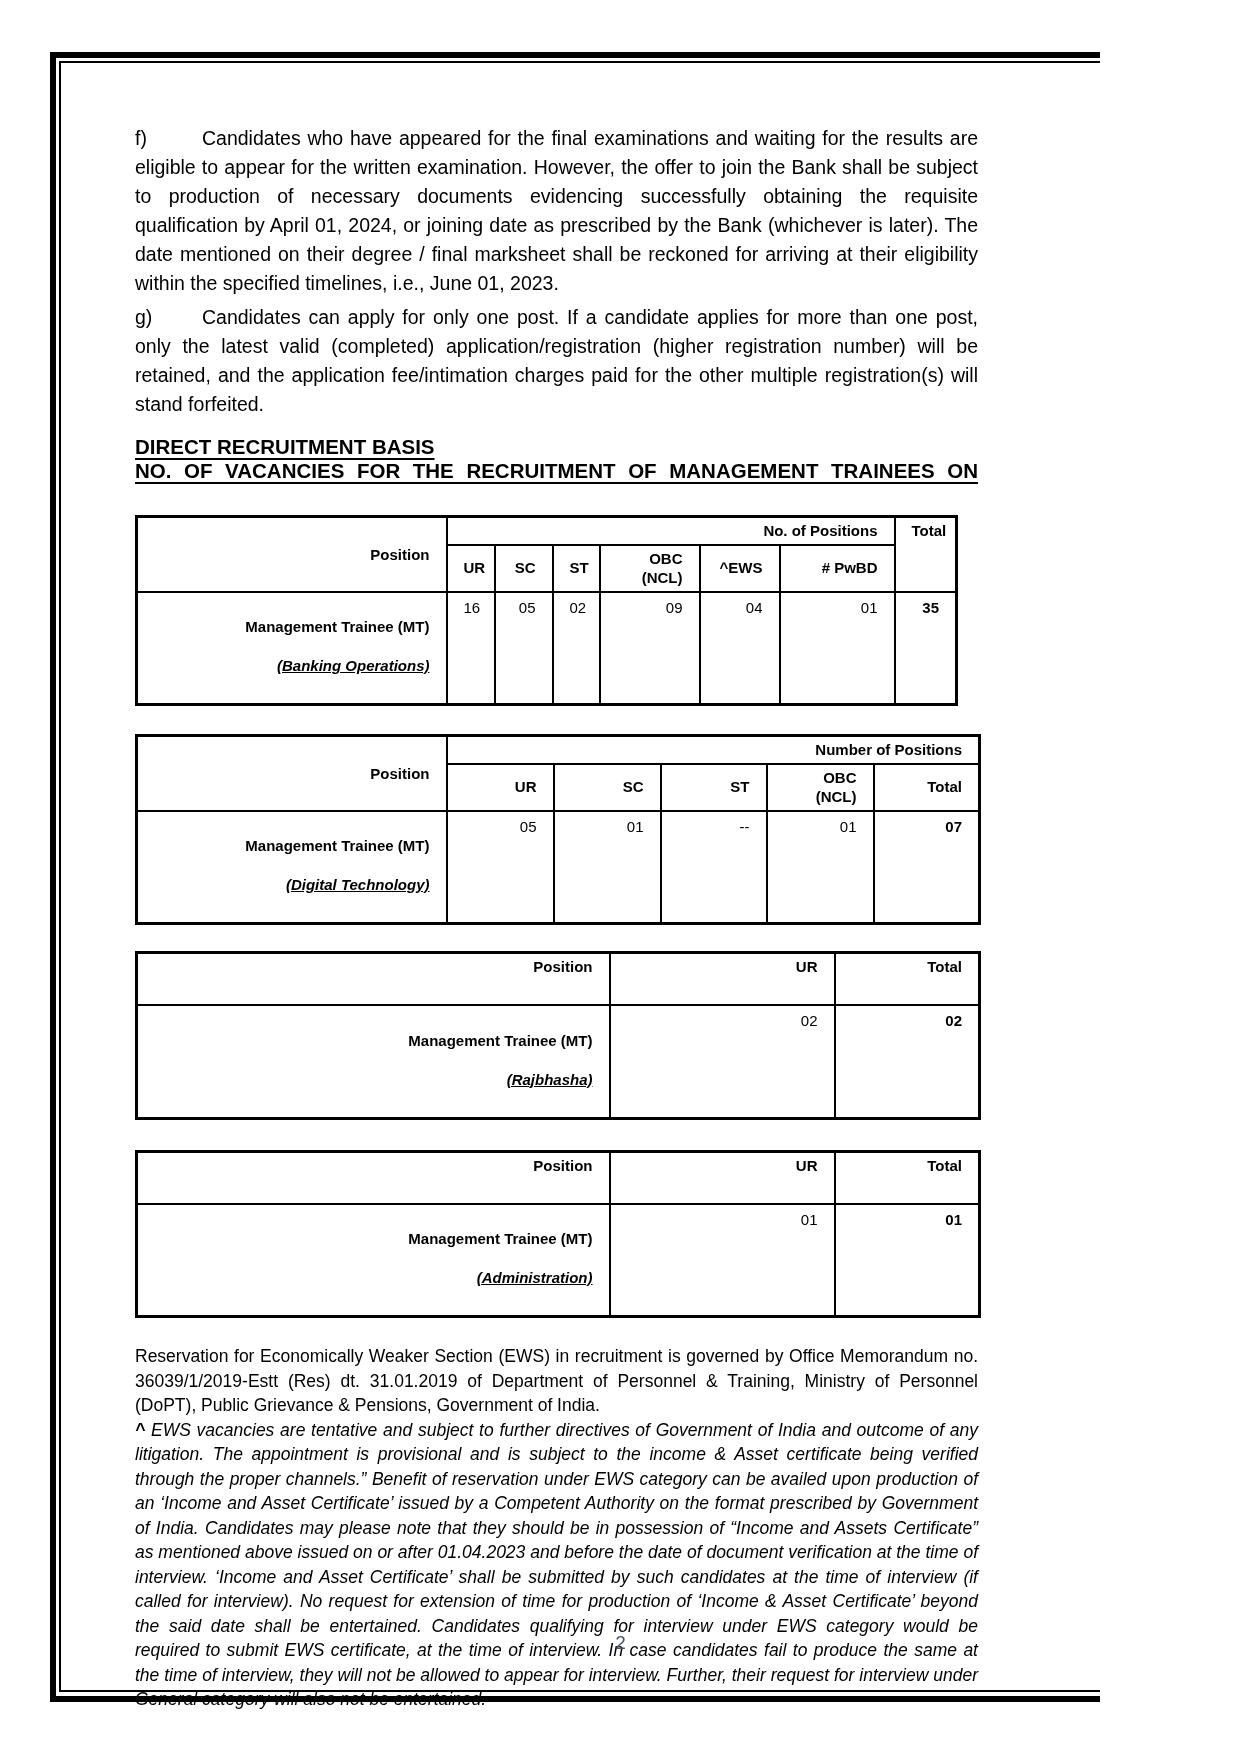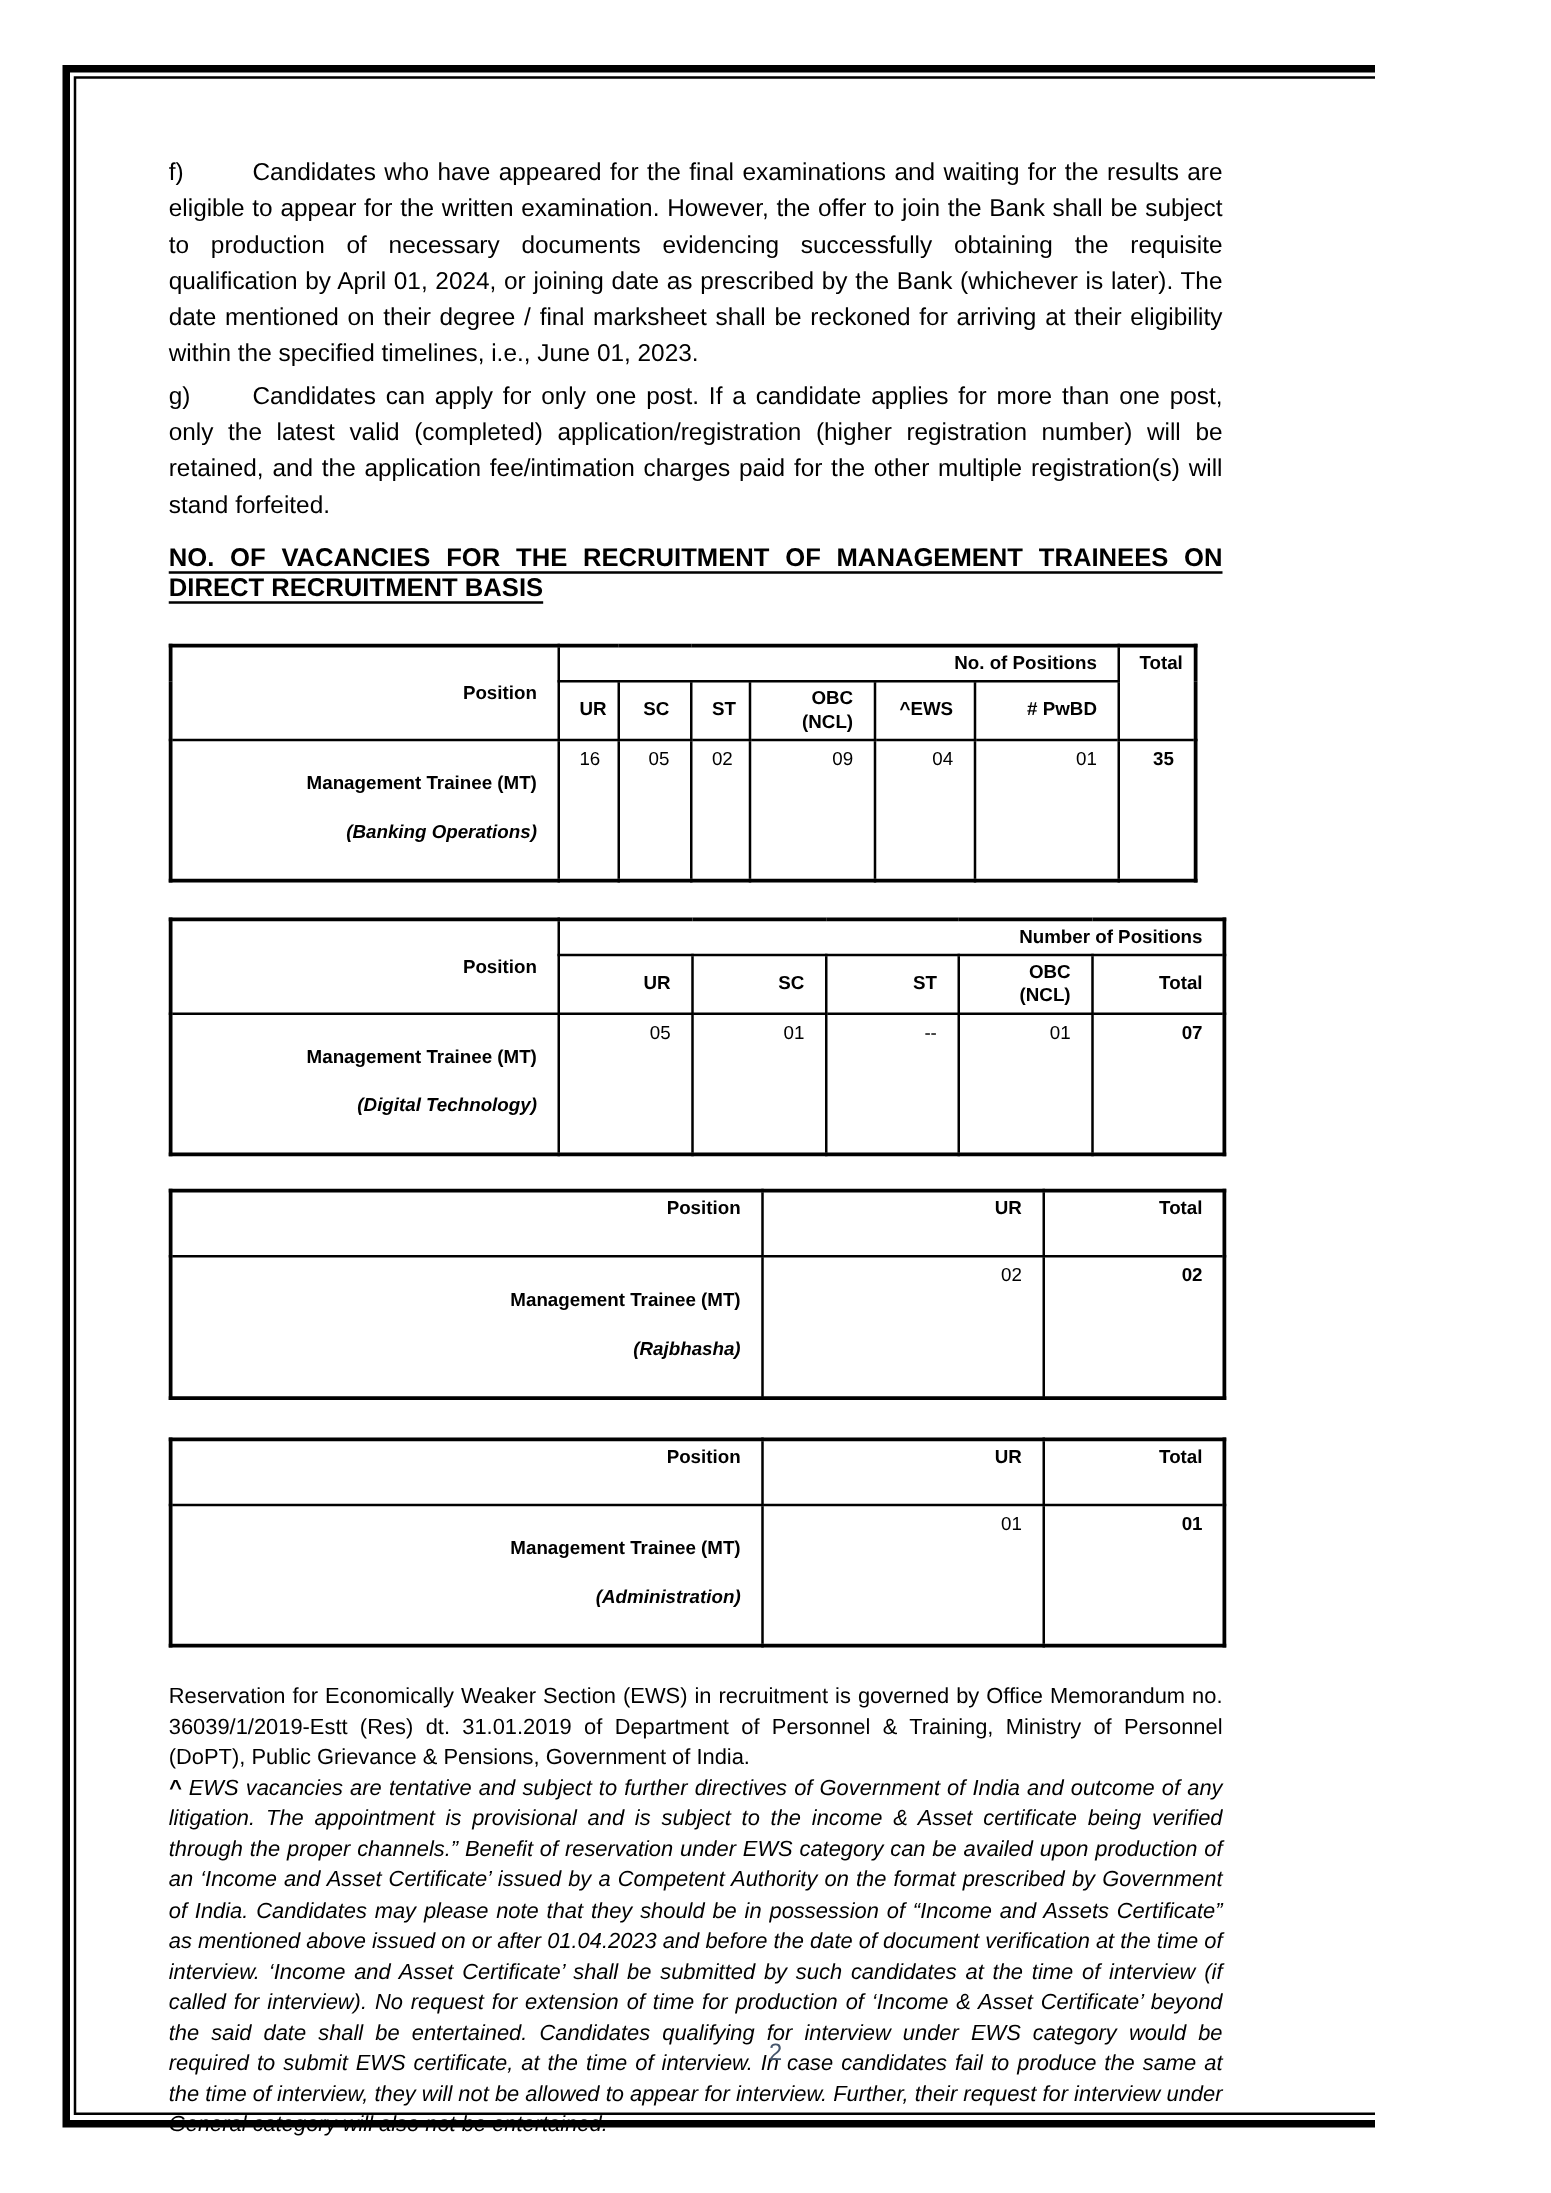--- a/index.html
+++ b/index.html
@@ -48,8 +48,8 @@
     <p class="body-para"><span class="plabel">g)</span><span>Candidates can apply for only one post. If a candidate applies for more than one post, only the latest valid (completed) application/registration (higher registration number) will be retained, and the application fee/intimation charges paid for the other multiple registration(s) will stand forfeited.</span></p>
 
     <h2 class="doc-heading">
+      <span class="hline">DIRECT RECRUITMENT BASIS</span>
       <span class="hline hline1">NO. OF VACANCIES FOR THE RECRUITMENT OF MANAGEMENT TRAINEES ON</span>
-      <span class="hline">DIRECT RECRUITMENT BASIS</span>
     </h2>
 
     <table class="vtable t1">

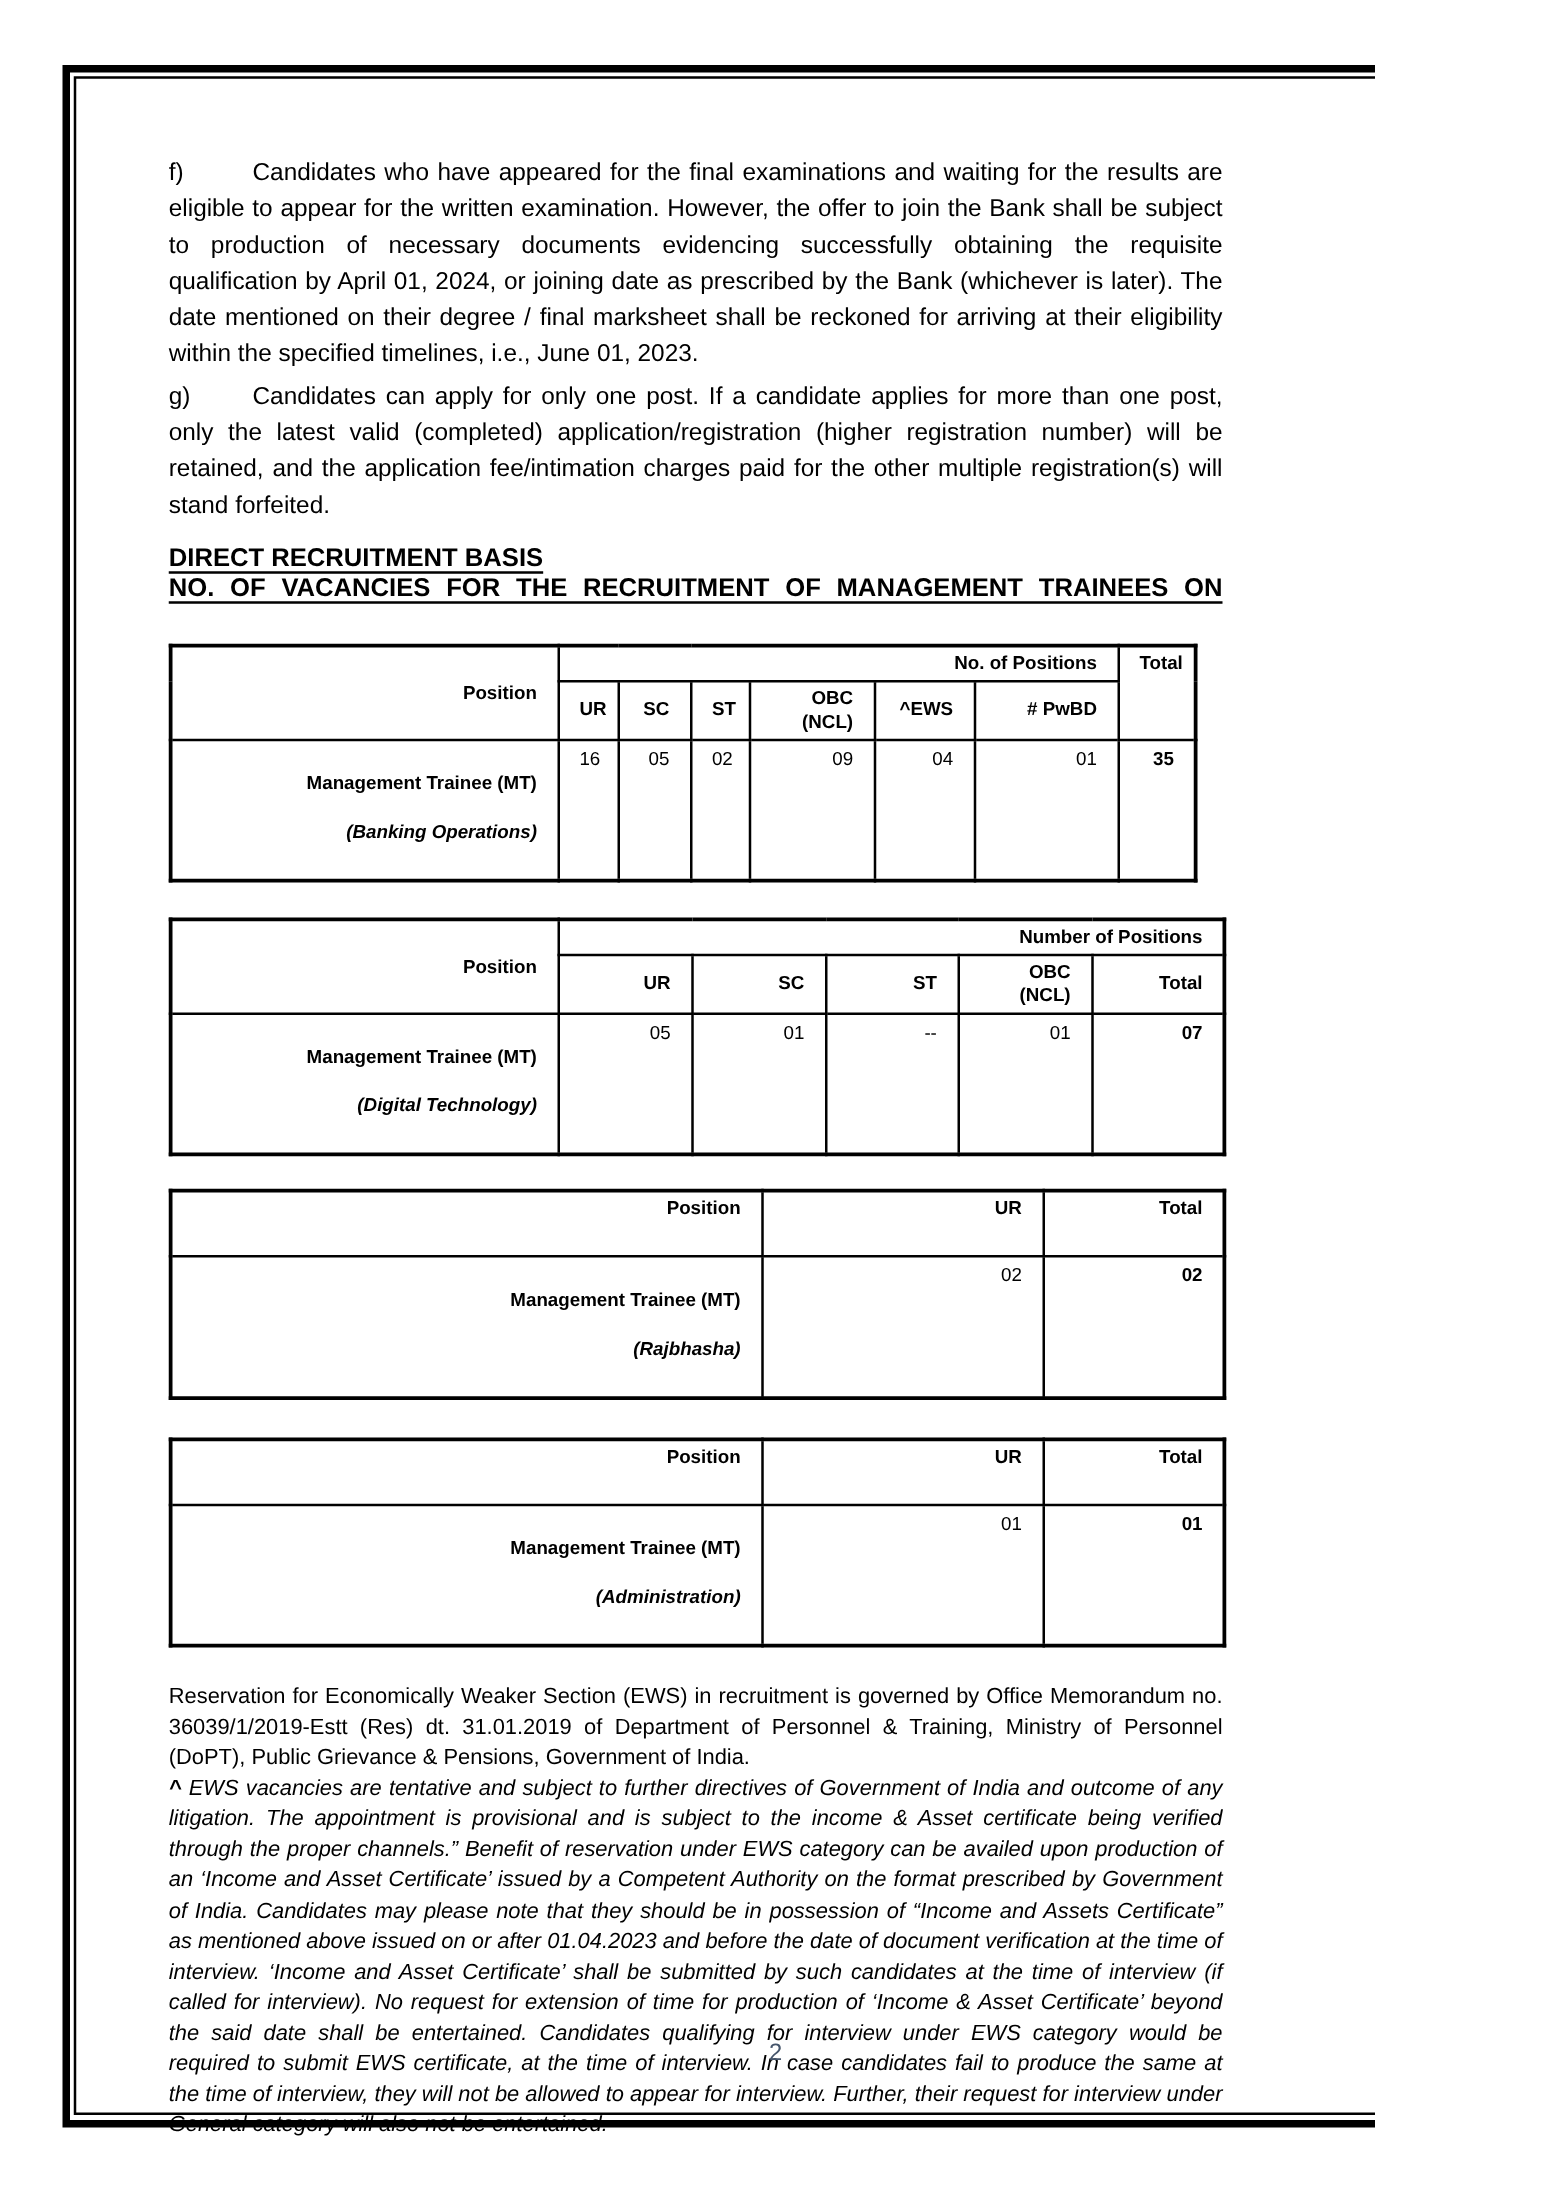--- a/index.html
+++ b/index.html
@@ -25,7 +25,7 @@
   .hd-tall{height:44px;vertical-align:top;padding-top:6px;}
   .data-row td{vertical-align:top;padding-top:5px;padding-bottom:8px;}
   .pos-name{display:block;font-weight:bold;}
-  .pos-sub{display:block;font-weight:bold;font-style:italic;}
+  .pos-sub{display:block;font-weight:bold;font-style:italic;text-decoration:underline;}
   .total-v{font-weight:bold;margin-left:32px;}
   .notes{margin-top:26px;}
   .note{font-size:17.5px;line-height:24.5px;text-align:justify;margin:0;}

